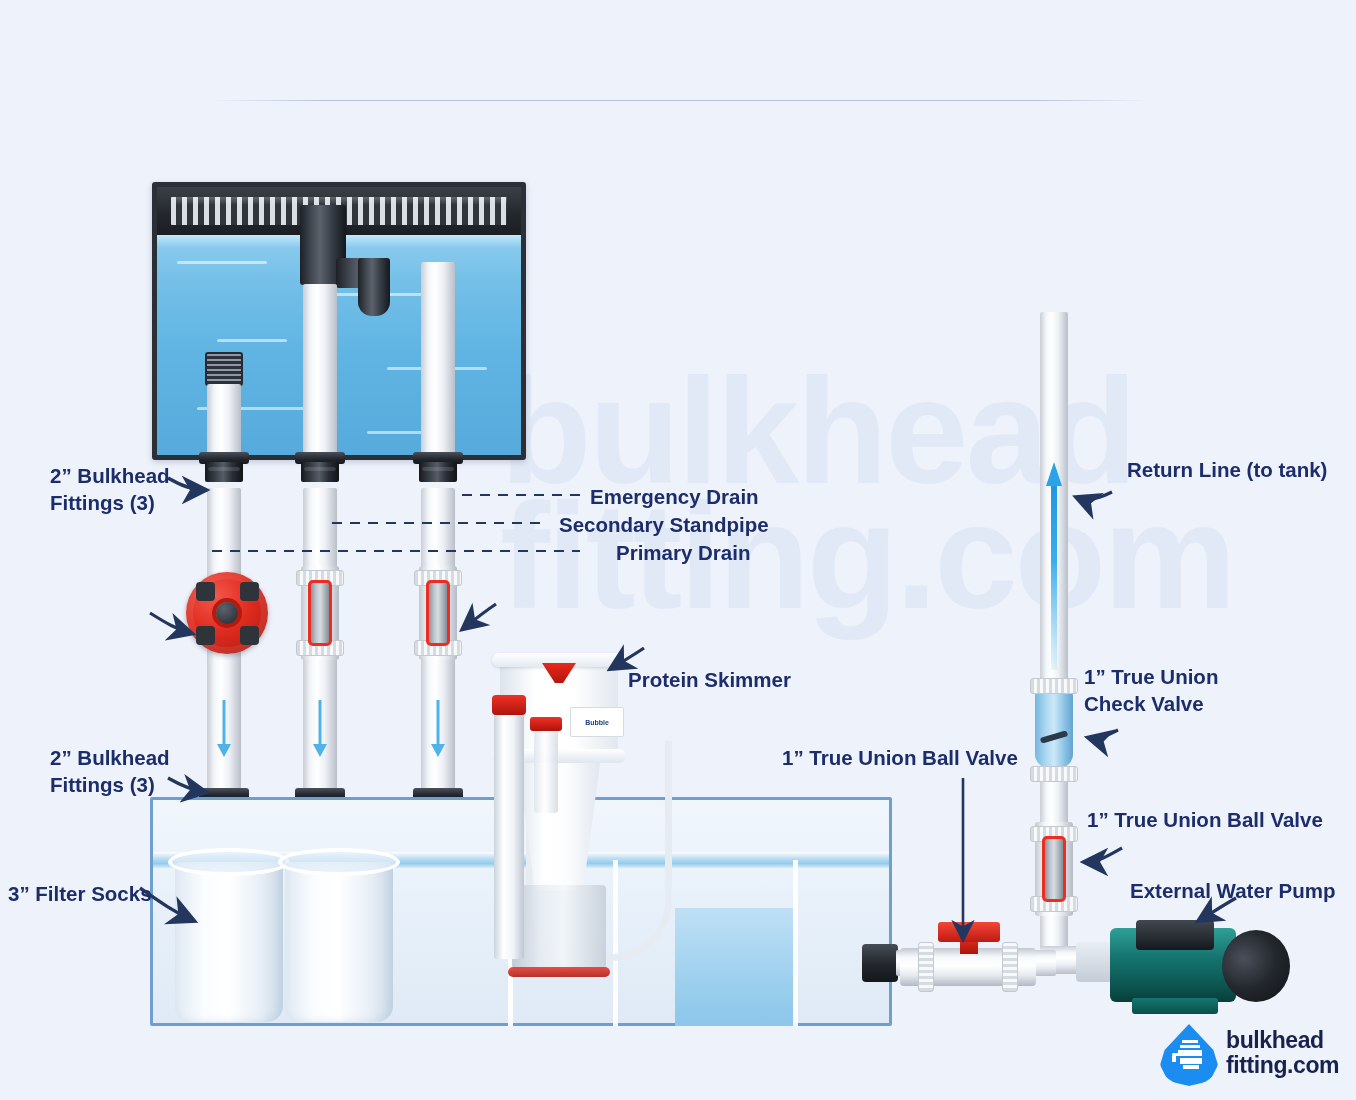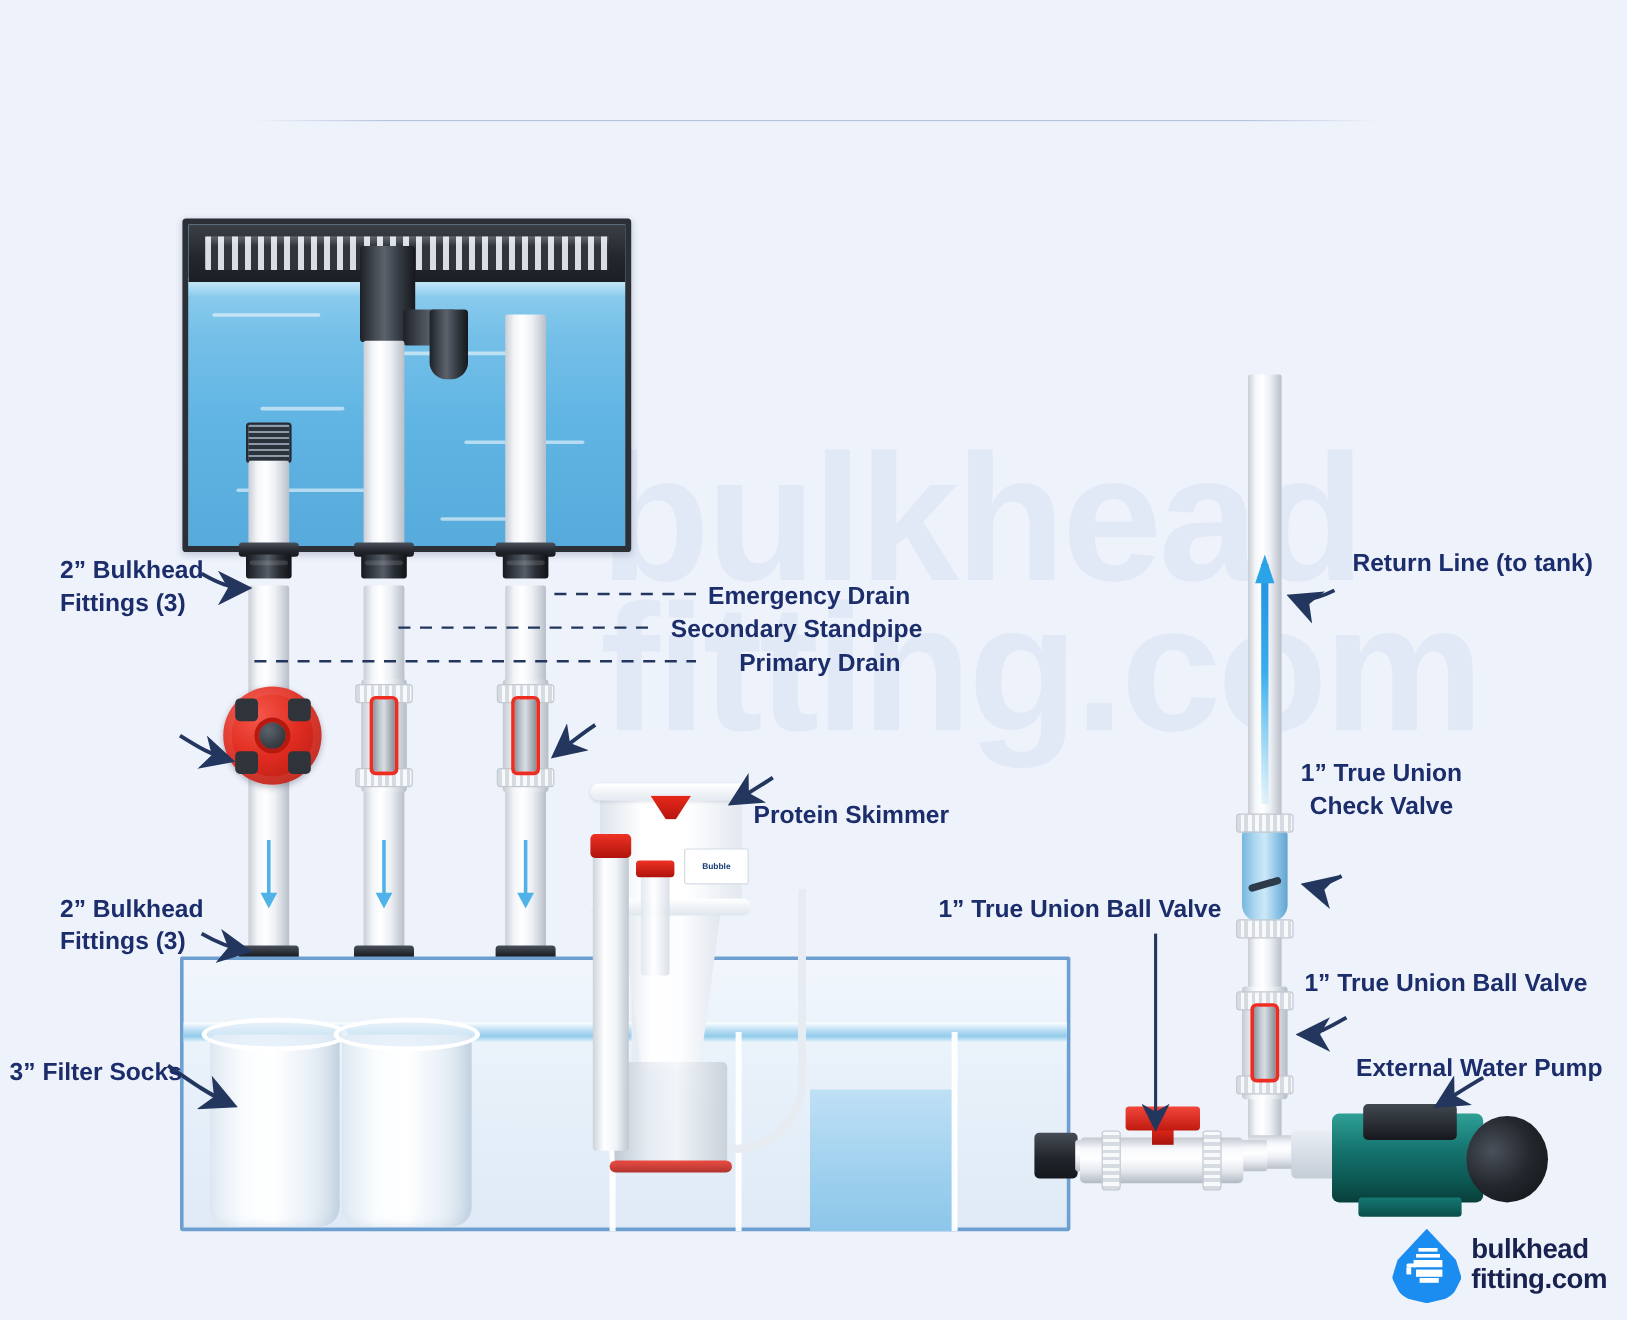--- a/index.html
+++ b/index.html
@@ -728,7 +728,7 @@
 
   <div class="label" style="left:1090px; top:456px;margin-left:37px;">Return Line (to tank)</div>
 
-  <div class="label" style="left:1084px; top:631px;text-align:center;">1” True Union
+  <div class="label" style="left:1084px; top:663px;">1” True Union
 Check Valve</div>
 
   <div class="label" style="left:782px; top:744px;">1” True Union Ball Valve</div>

